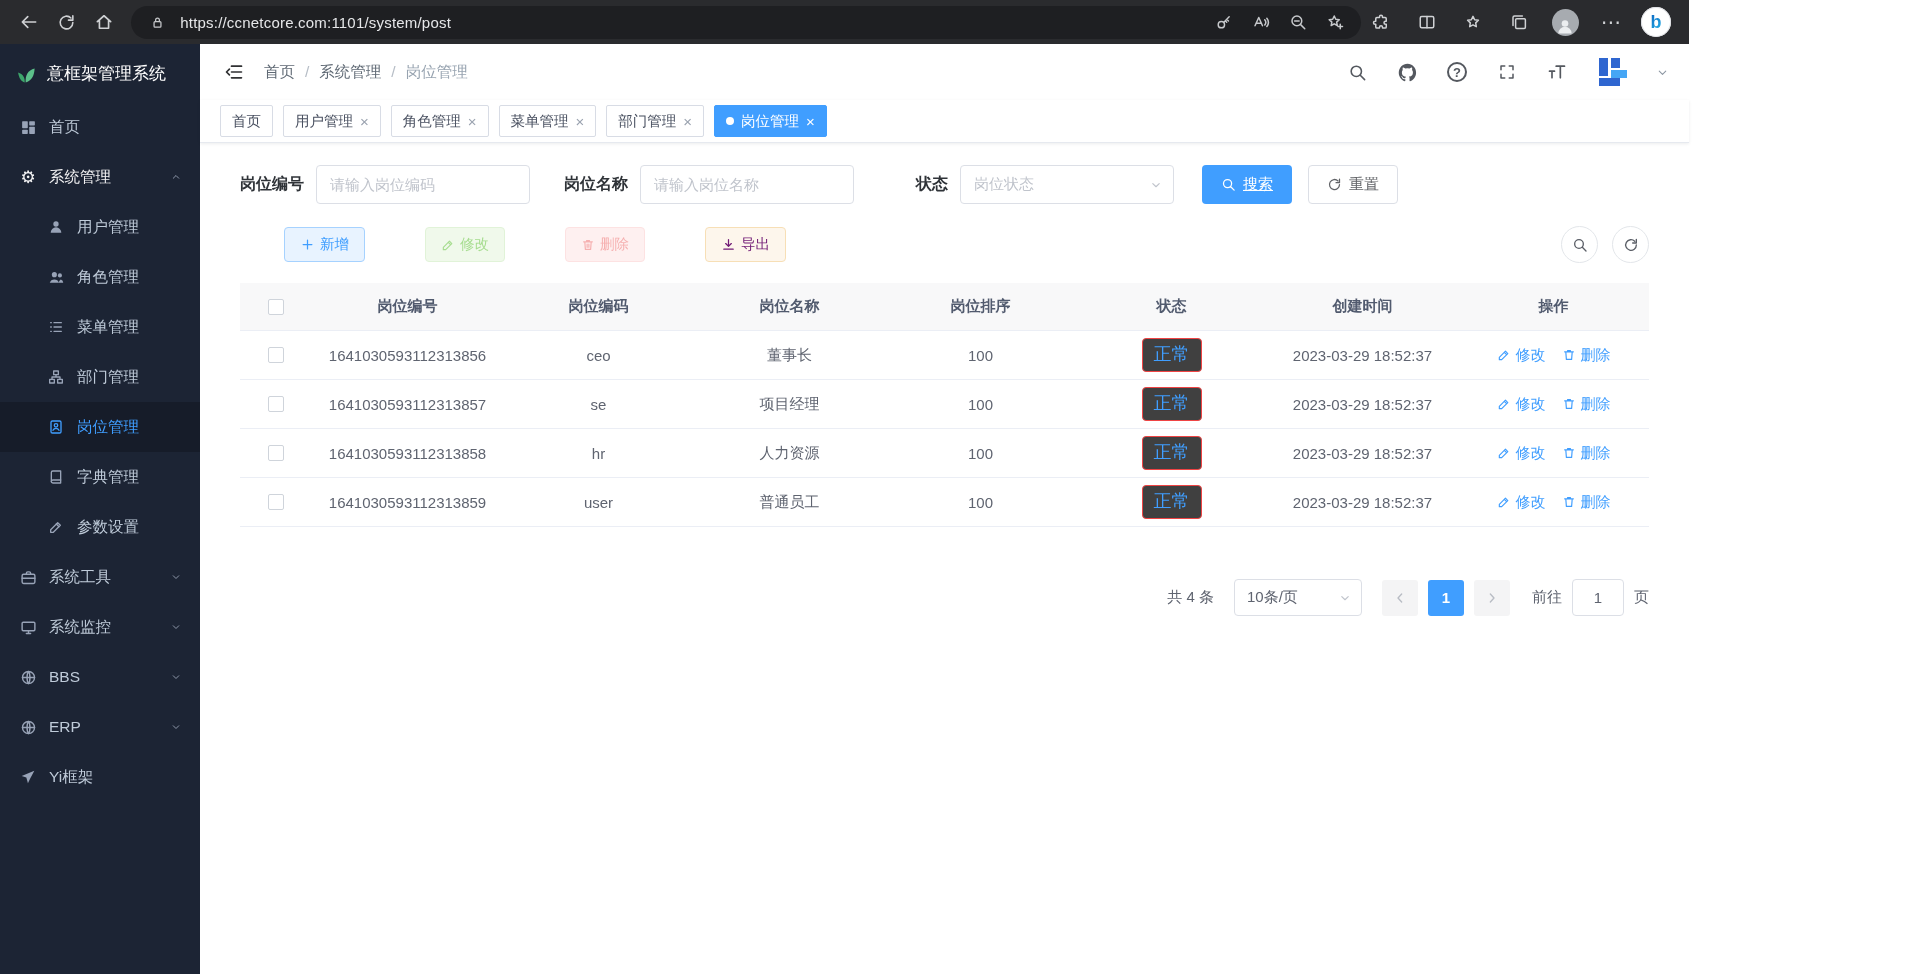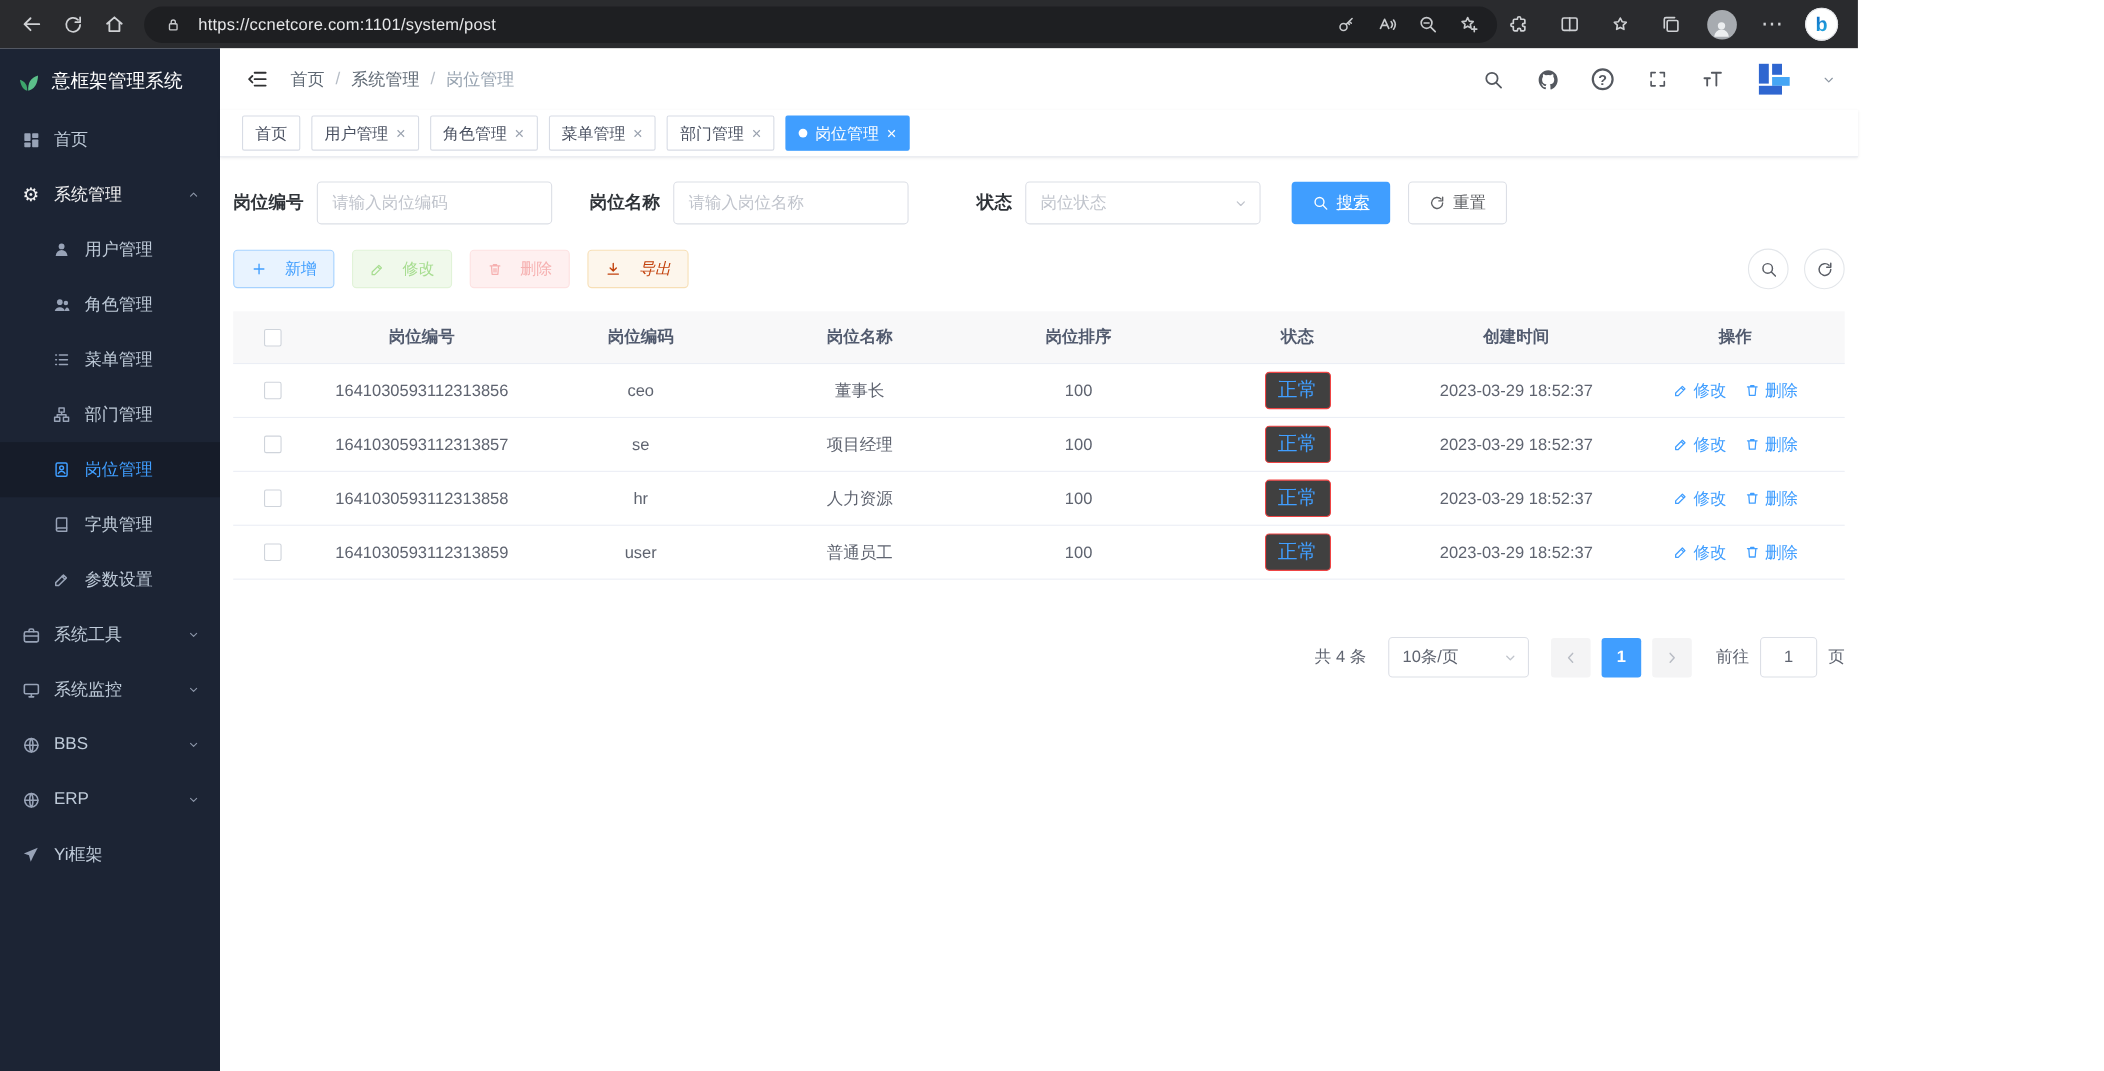--- a/index.html
+++ b/index.html
@@ -64,7 +64,7 @@
   .tab.active .tclose { color:#fff; }
   .tab-dot { width:8px; height:8px; border-radius:50%; background:#fff; }
 
-  .content { flex:1; padding:22px 12px; overflow:hidden; }
+  .content { flex:1; padding:22px 40px; overflow:hidden; }
 
   
   .filter-row { display:flex; align-items:center; }

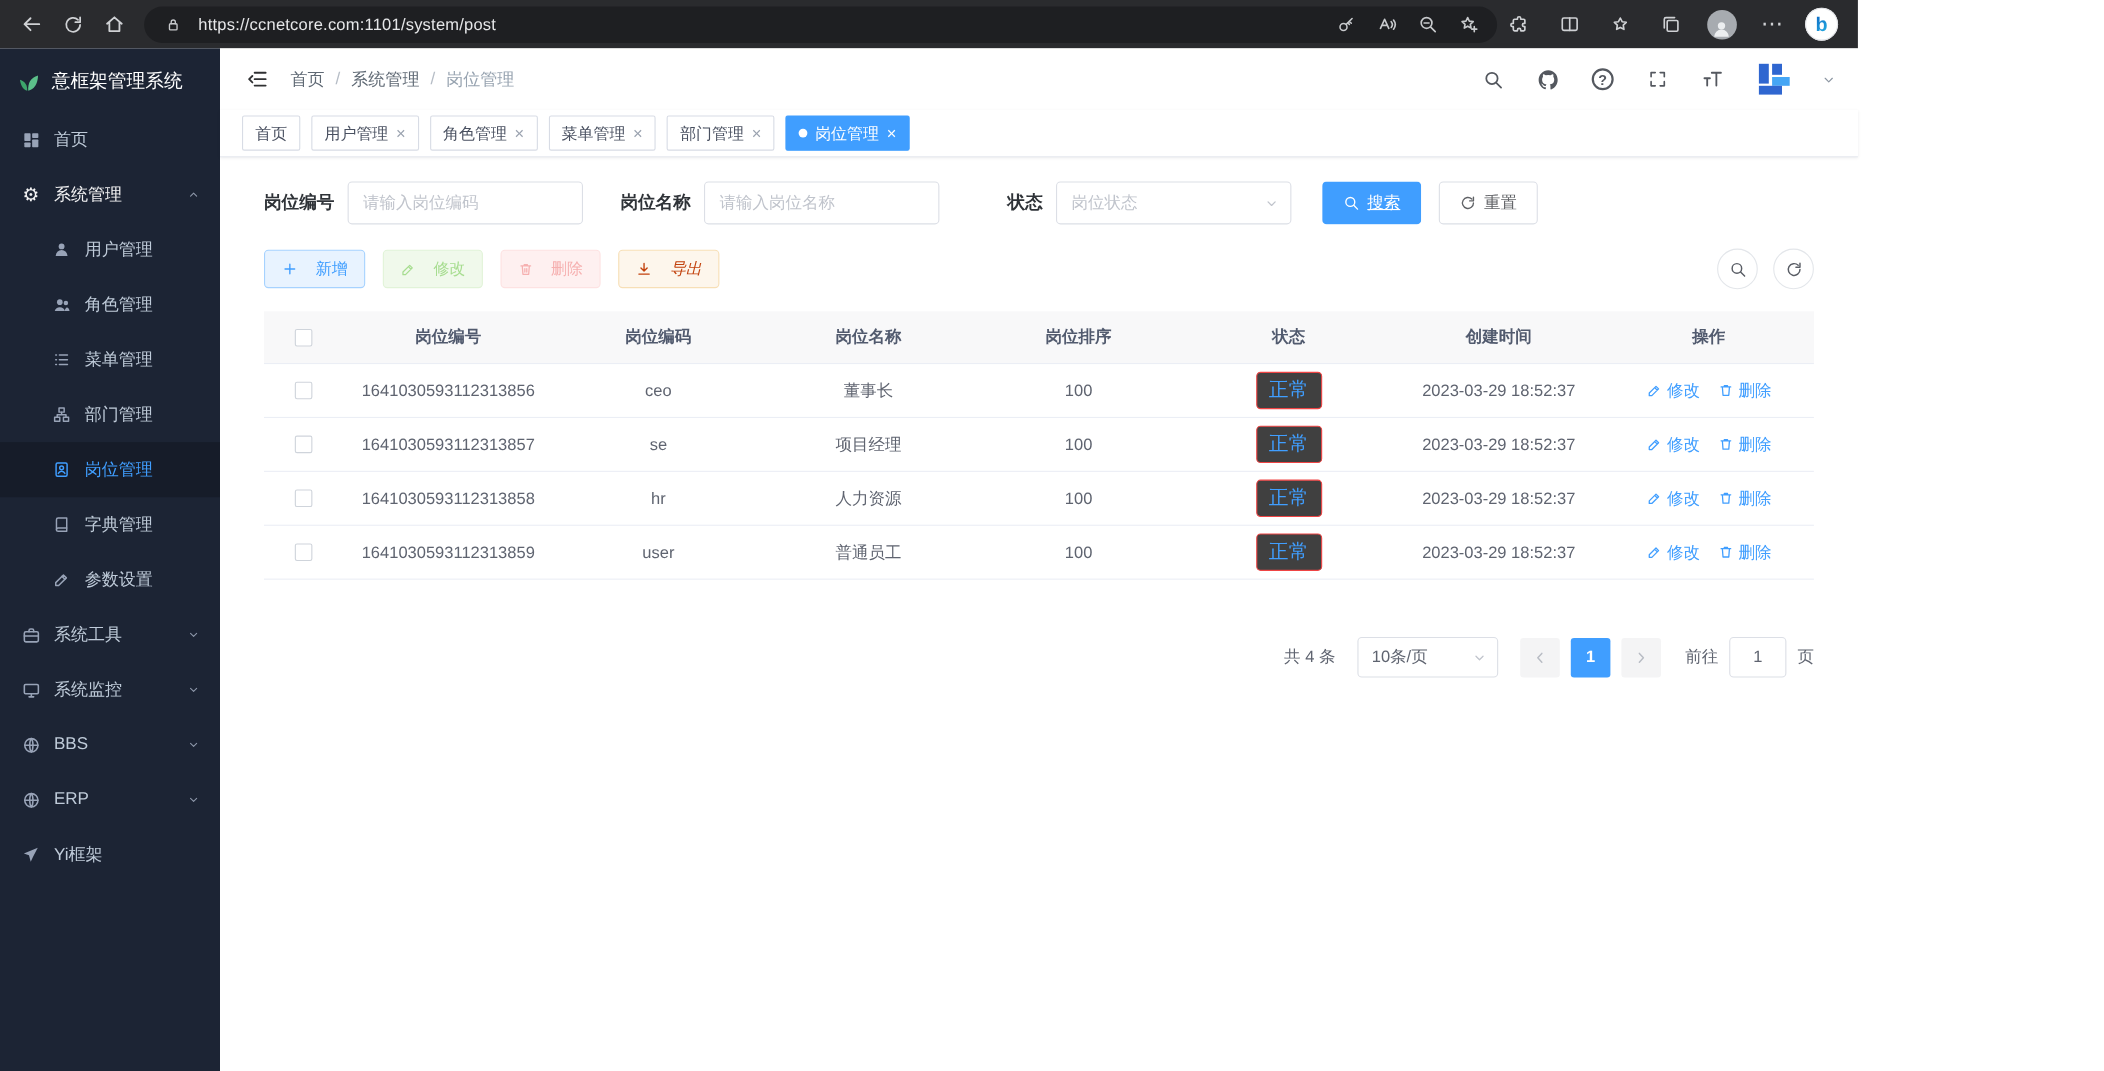--- a/index.html
+++ b/index.html
@@ -82,7 +82,7 @@
 
   
   .toolbar-row { margin-top:22px; display:flex; align-items:center; gap:16px; }
-  .tb-btn { height:35px; padding:0 15px; font-size:14.5px; border-radius:4px; display:inline-flex; align-items:center; gap:16px; border:1px solid transparent; cursor:pointer; }
+  .tb-btn { height:35px; padding:0 15px; font-size:14.5px; border-radius:4px; display:inline-flex; align-items:center; gap:5px; border:1px solid transparent; cursor:pointer;margin-left:44px; }
   .tb-add { background:#e8f3ff; border-color:#a6d2ff; color:#409eff; }
   .tb-edit { background:#f0f9eb; border-color:#e1f3d8; color:#a7dd90; cursor:not-allowed; }
   .tb-del { background:#fef0f0; border-color:#fde2e2; color:#f6b0b0; cursor:not-allowed; }

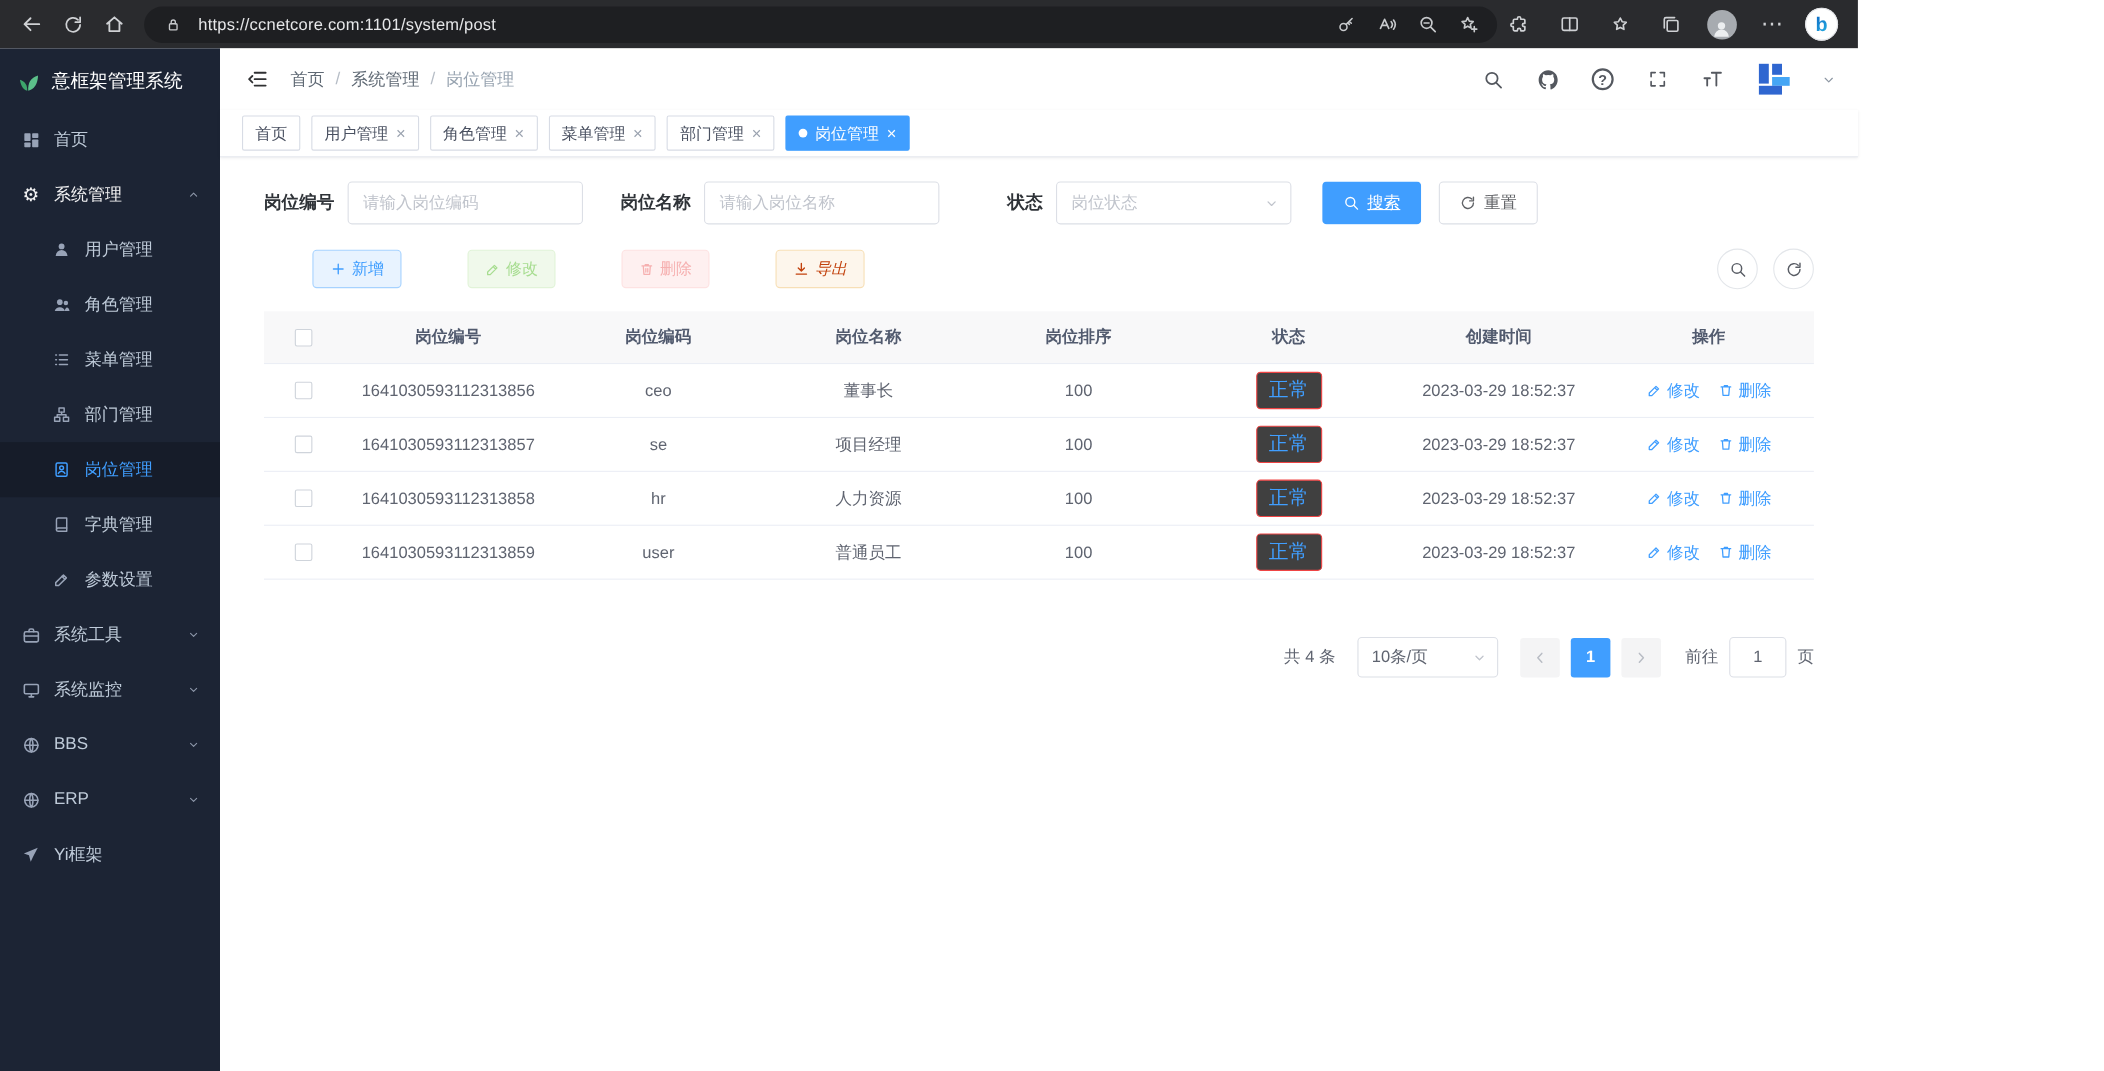--- a/index.html
+++ b/index.html
@@ -86,7 +86,7 @@
   .tb-add { background:#e8f3ff; border-color:#a6d2ff; color:#409eff; }
   .tb-edit { background:#f0f9eb; border-color:#e1f3d8; color:#a7dd90; cursor:not-allowed; }
   .tb-del { background:#fef0f0; border-color:#fde2e2; color:#f6b0b0; cursor:not-allowed; }
-  .tb-exp { background:#fdf6ec; border-color:#f7dfb6; color:#c2410c;font-style:italic; }
+  .tb-exp { background:#fdf6ec; border-color:#f7dfb6; color:#701a75; }
   .tool-right { margin-left:auto; display:flex; gap:14px; }
   .circle-btn { width:37px; height:37px; border-radius:50%; border:1px solid #e3e6ea; background:#fff; color:#5a5e66; display:flex; align-items:center; justify-content:center; cursor:pointer; }
 

